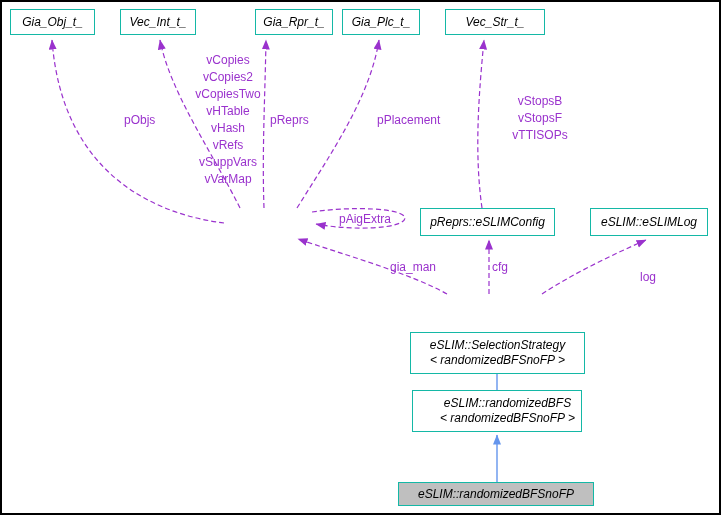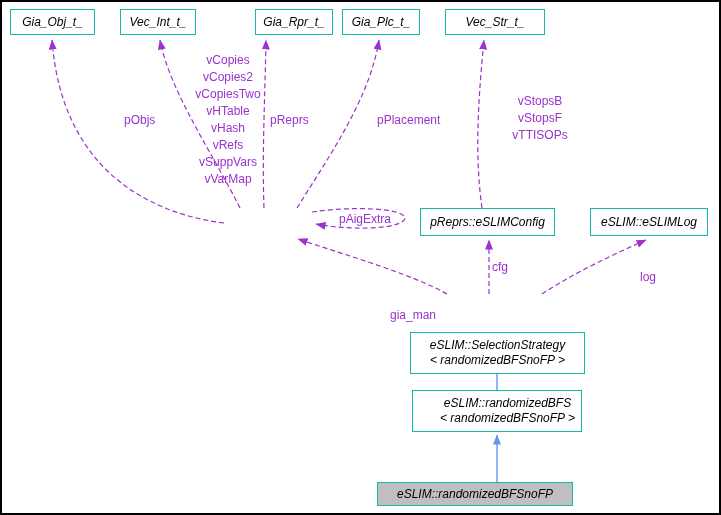--- a/index.html
+++ b/index.html
@@ -54,7 +54,7 @@
   .l-pplace{left:375px;top:110px;}
   .l-vstr{left:488px;top:91px;width:68px;margin-left:16px;}
   .l-paig{left:337px;top:209px;}
-  .l-giaman{left:388px;top:257px;margin-top:48px;}
+  .l-giaman{left:388px;top:257px;}
   .l-cfg{left:490px;top:257px;}
   .l-log{left:594px;top:267px;margin-left:44px;}
 </style>

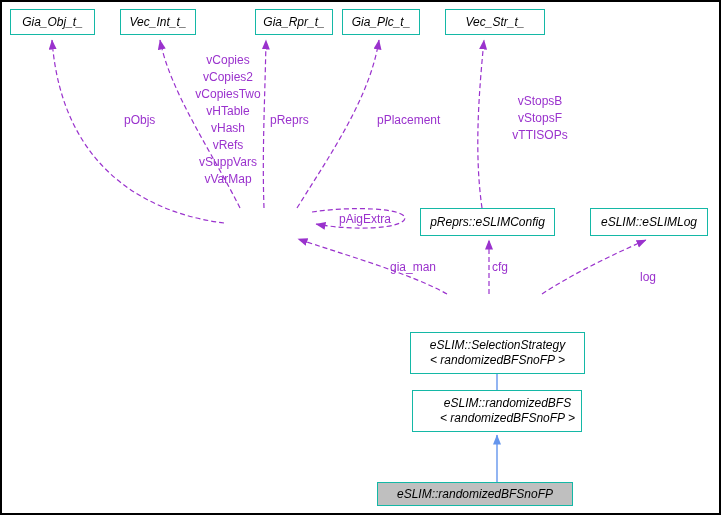--- a/index.html
+++ b/index.html
@@ -46,7 +46,7 @@
   .n-log{left:588px;top:206px;width:118px;height:28px;}
   .n-selstrat{left:408px;top:292px;width:175px;height:42px;margin-top:38px;}
   .n-randbfs{left:410px;top:388px;width:170px;height:42px;padding-left:21px;}
-  .n-randbfsnofp{left:375px;top:480px;width:196px;height:24px;}
+  .n-randbfsnofp{left:396px;top:480px;width:196px;height:24px;}
   
   .l-pobjs{left:122px;top:110px;}
   .l-vint{left:186px;top:50px;width:80px;}

